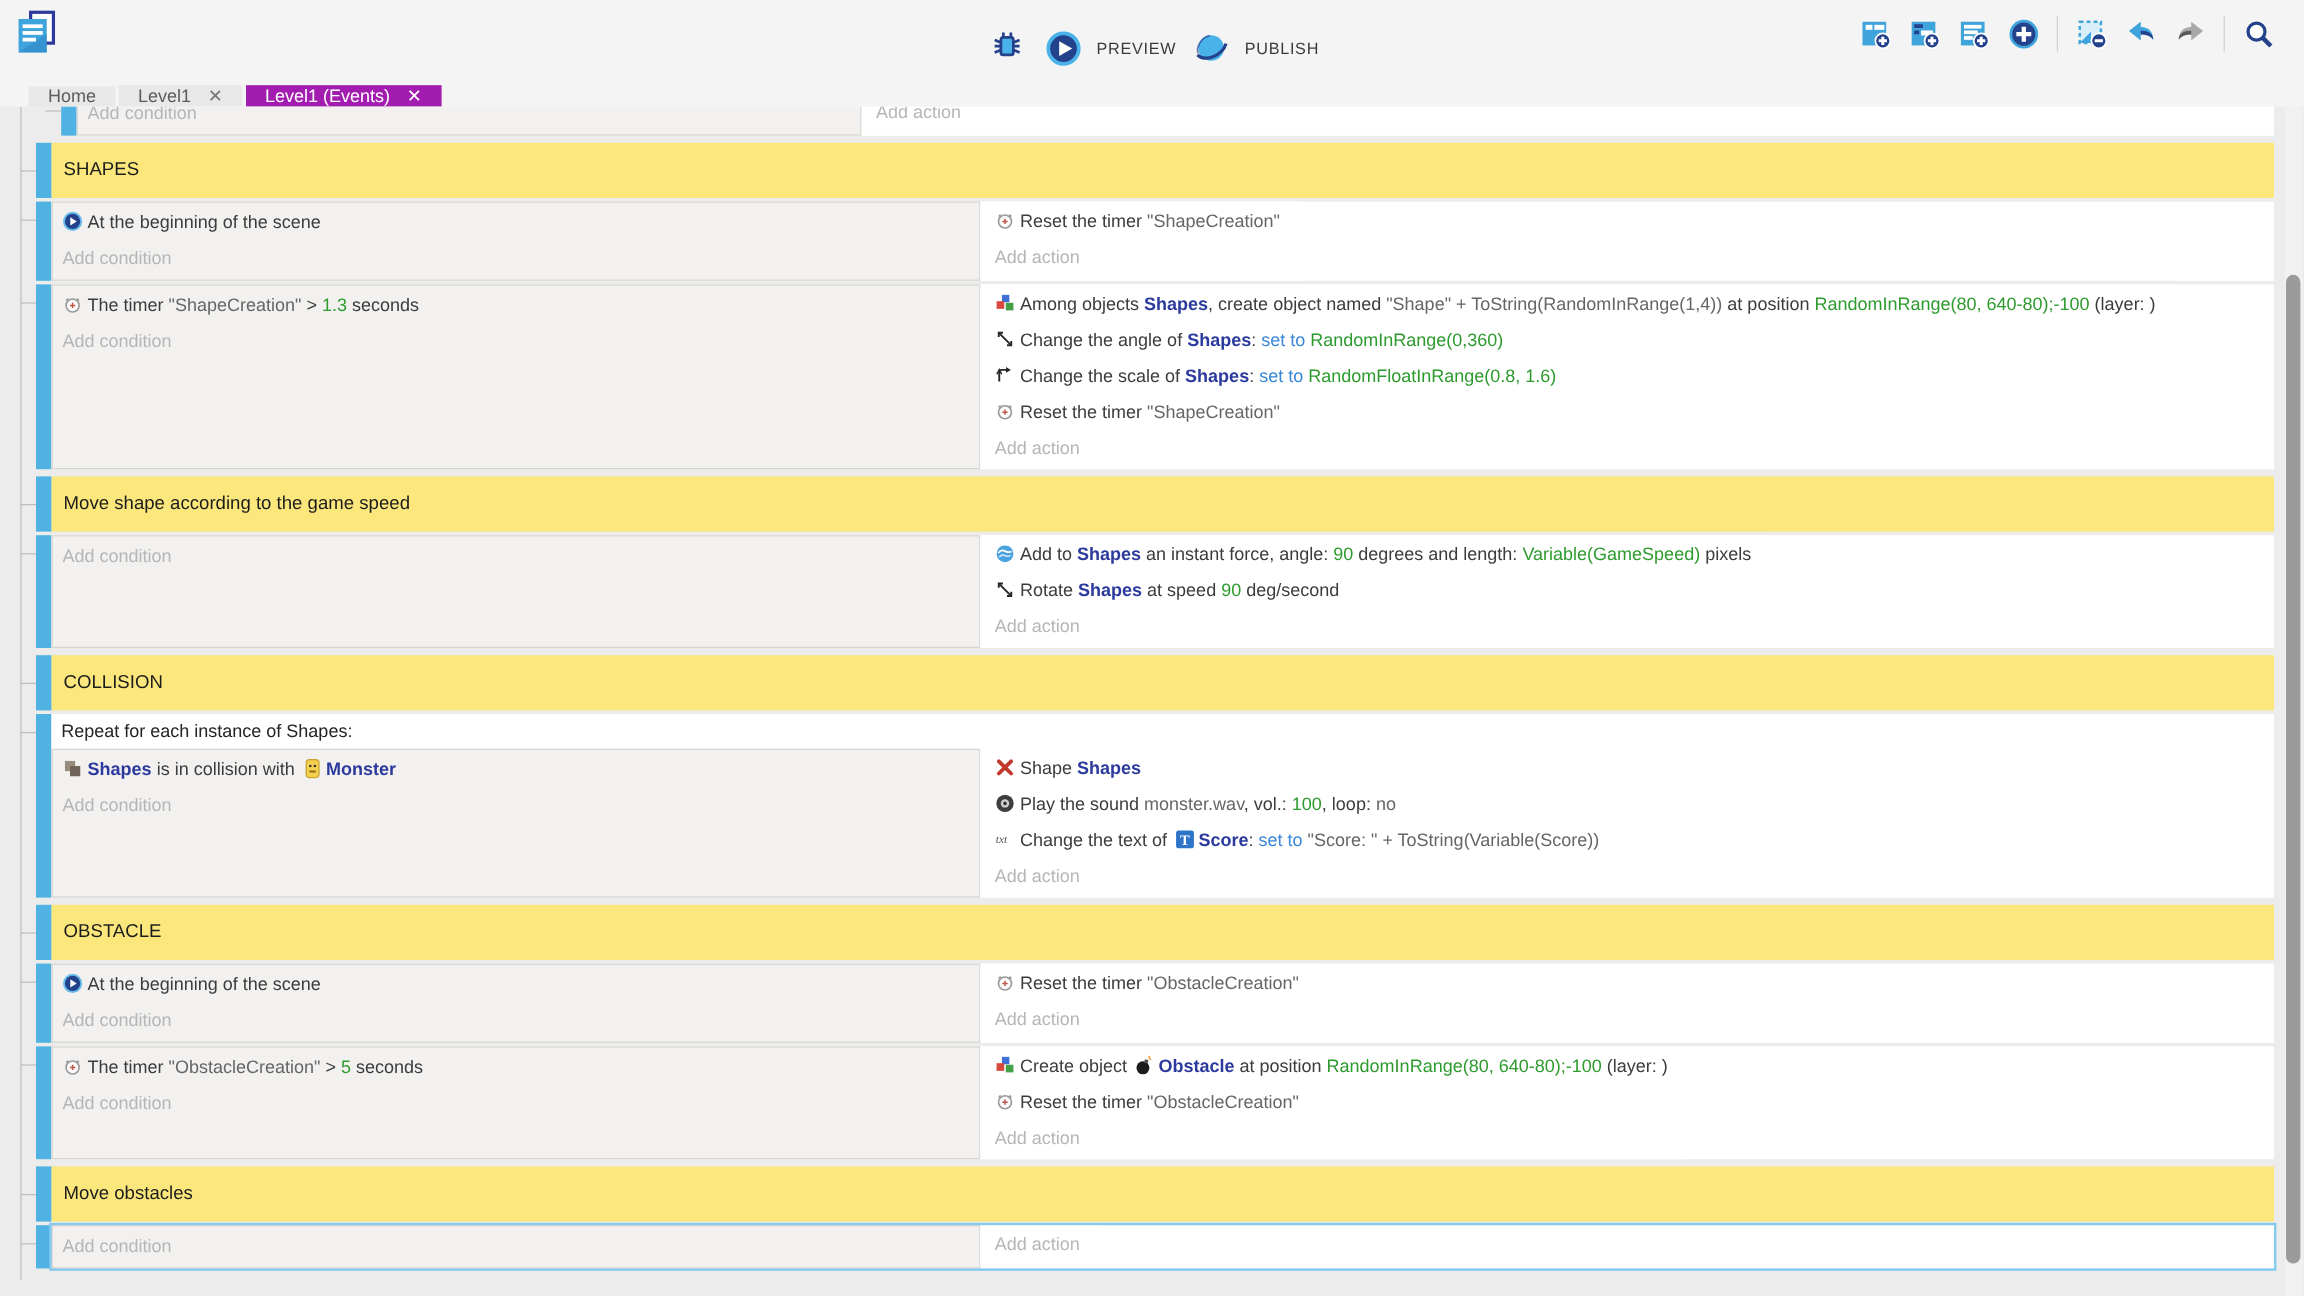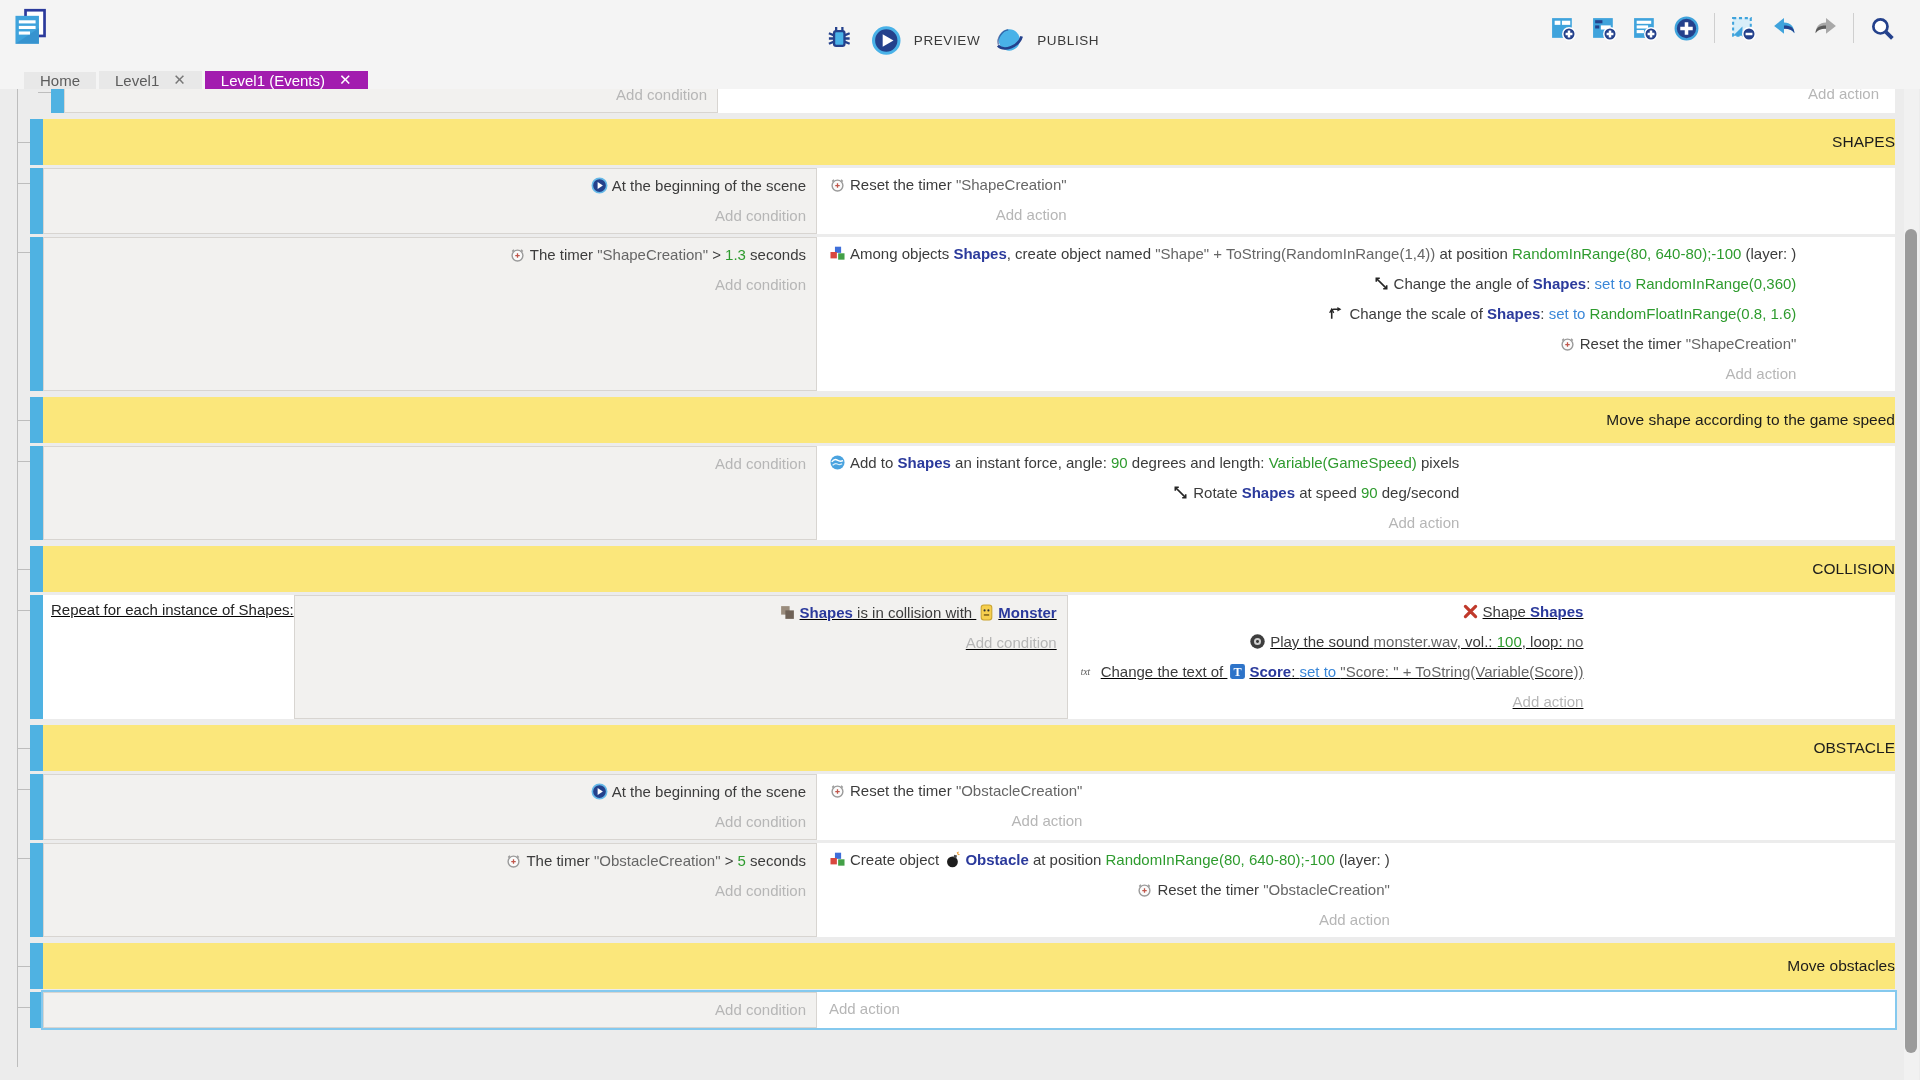--- a/index.html
+++ b/index.html
@@ -29,7 +29,7 @@
   .events{position:relative;background:#ececec;height:991px;overflow:hidden;}
   .tree-line{position:absolute;left:17px;top:0;width:1px;height:978px;background:#bdbdbd;}
   .canvas{position:absolute;left:30px;top:0;width:1865px;}
-  .block{position:relative;margin-top:3px;display:flex;text-align:right;}
+  .block{position:relative;margin-top:3px;display:flex;}
   .block.group{margin-top:6px;}
   .block .tick{position:absolute;left:-13px;top:15px;width:13px;height:1px;background:#bdbdbd;}
   .block.group .tick{top:23px;}

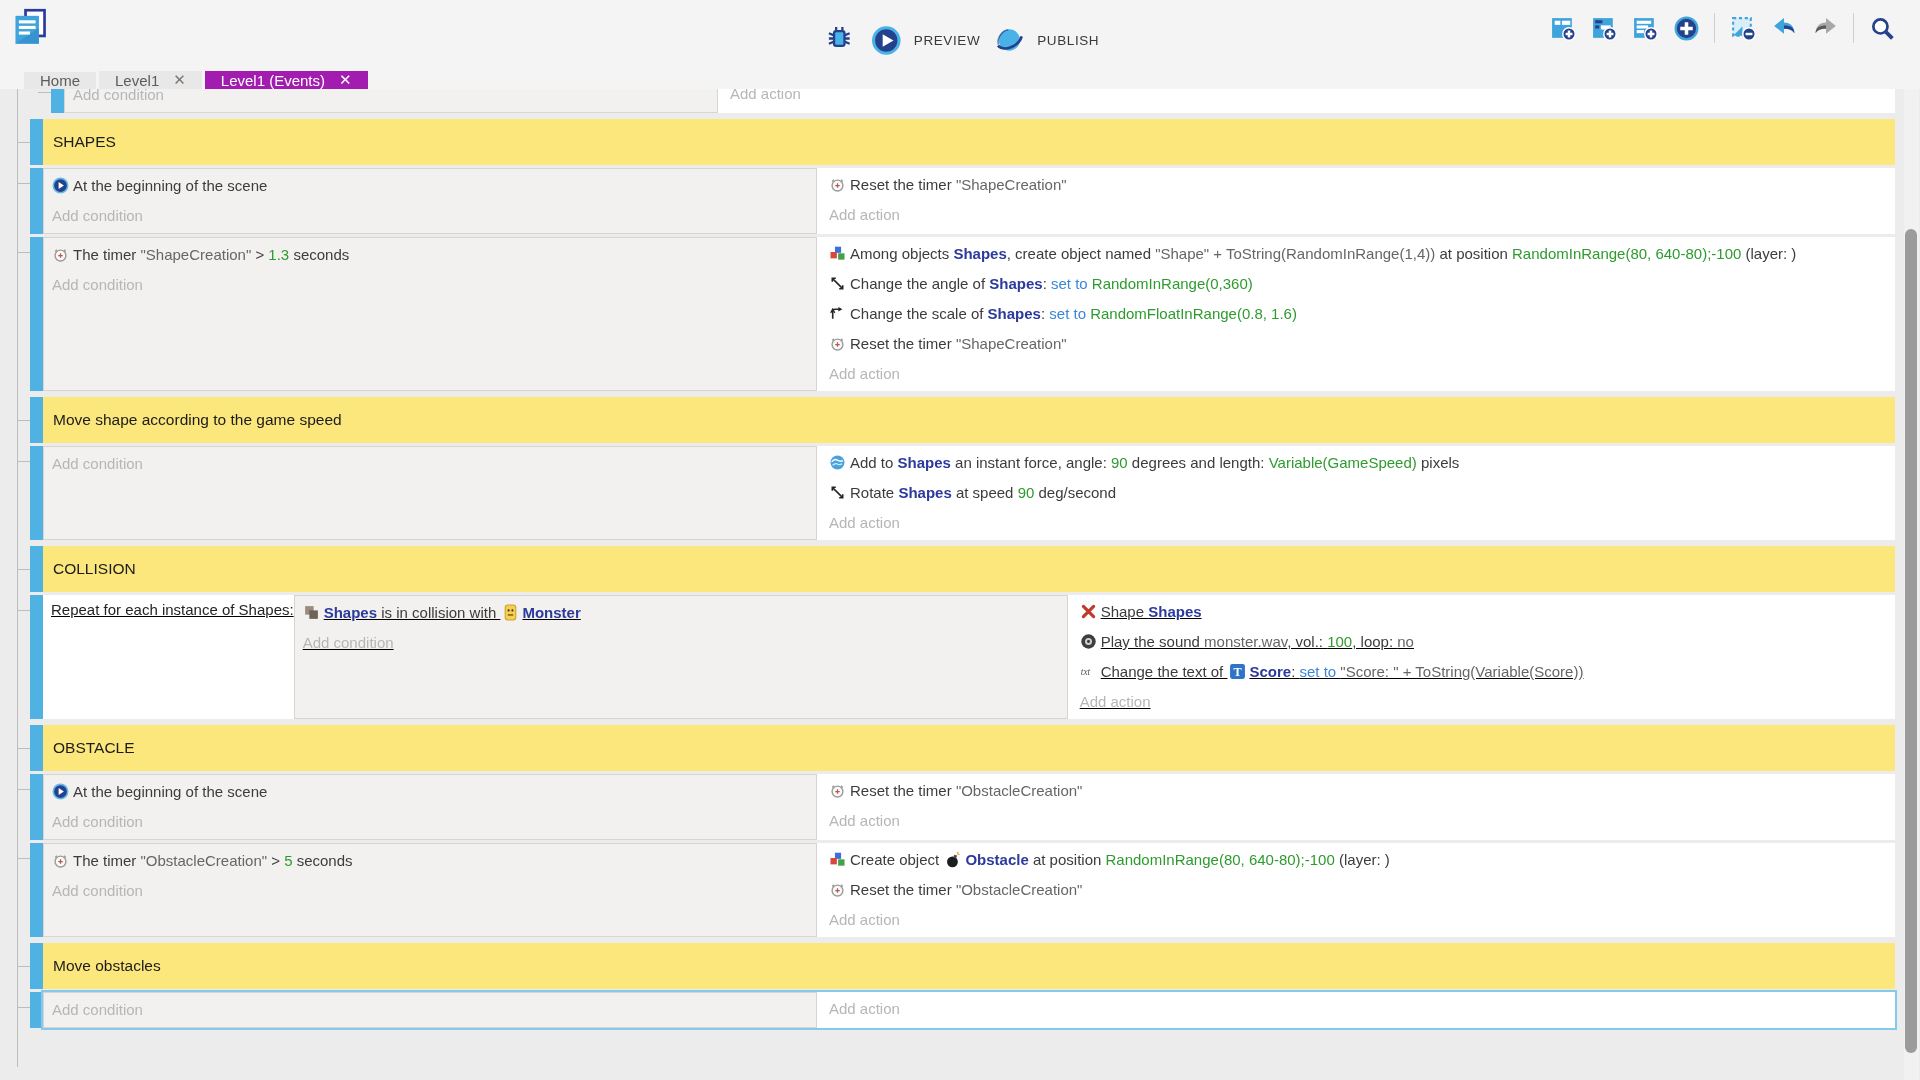--- a/index.html
+++ b/index.html
@@ -51,7 +51,7 @@
   .icon svg{width:100%;height:100%;display:block;}
   .icon.inline{margin:0 3px 0 2px;}
   
-  .foreach .event-body{flex-direction:row;text-decoration:underline;}
+  .foreach .event-body{flex-direction:column;}
   .foreach-header{font-size:15px;line-height:29px;padding-left:8px;color:#242424;background:#fff;}
   .foreach-row{display:flex;}
   

